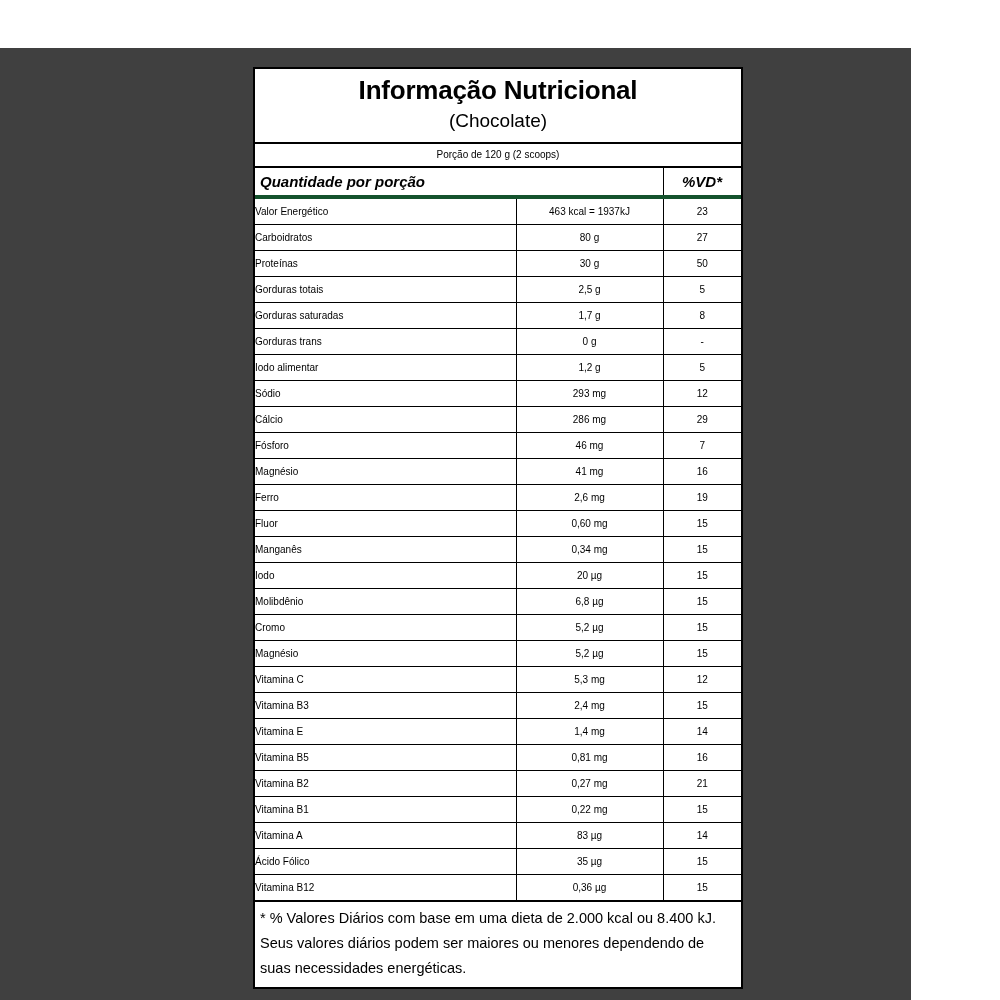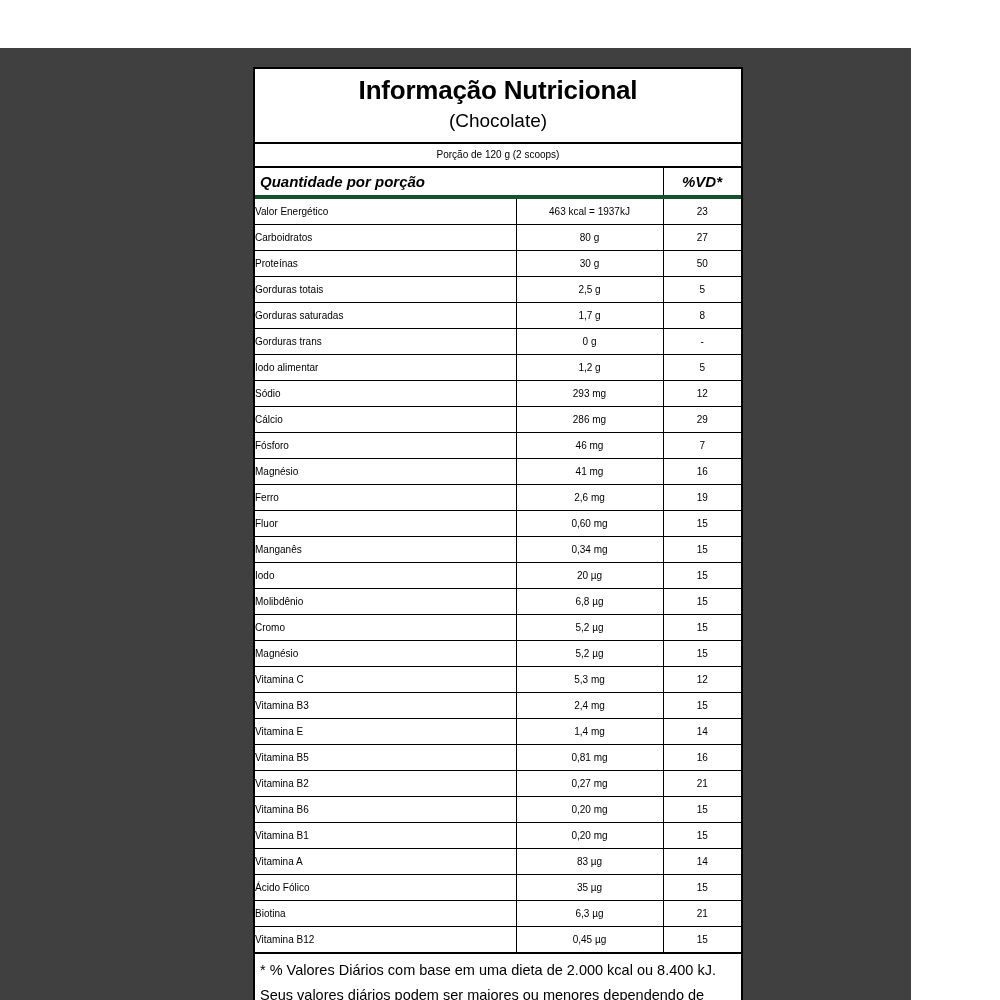--- a/index.html
+++ b/index.html
@@ -271,11 +271,6 @@
             <td class="cell-vd">21</td>
           </tr>
           <tr>
-            <td class="cell-name">Vitamina B6</td>
-            <td class="cell-amount">0,20 mg</td>
-            <td class="cell-vd">15</td>
-          </tr>
-          <tr>
             <td class="cell-name">Vitamina B1</td>
             <td class="cell-amount">0,20 mg</td>
             <td class="cell-vd">15</td>

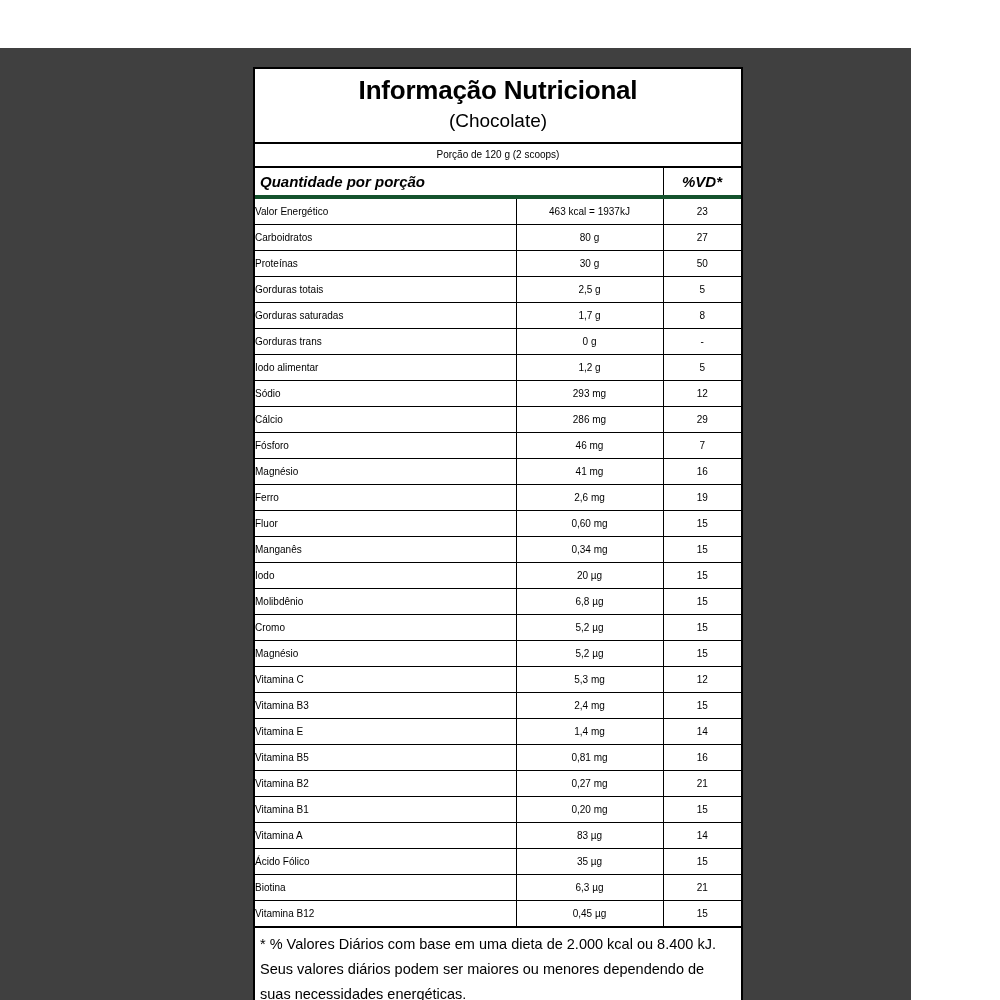--- a/index.html
+++ b/index.html
@@ -272,7 +272,7 @@
           </tr>
           <tr>
             <td class="cell-name">Vitamina B1</td>
-            <td class="cell-amount">0,20 mg</td>
+            <td class="cell-amount">0,22 mg</td>
             <td class="cell-vd">15</td>
           </tr>
           <tr>

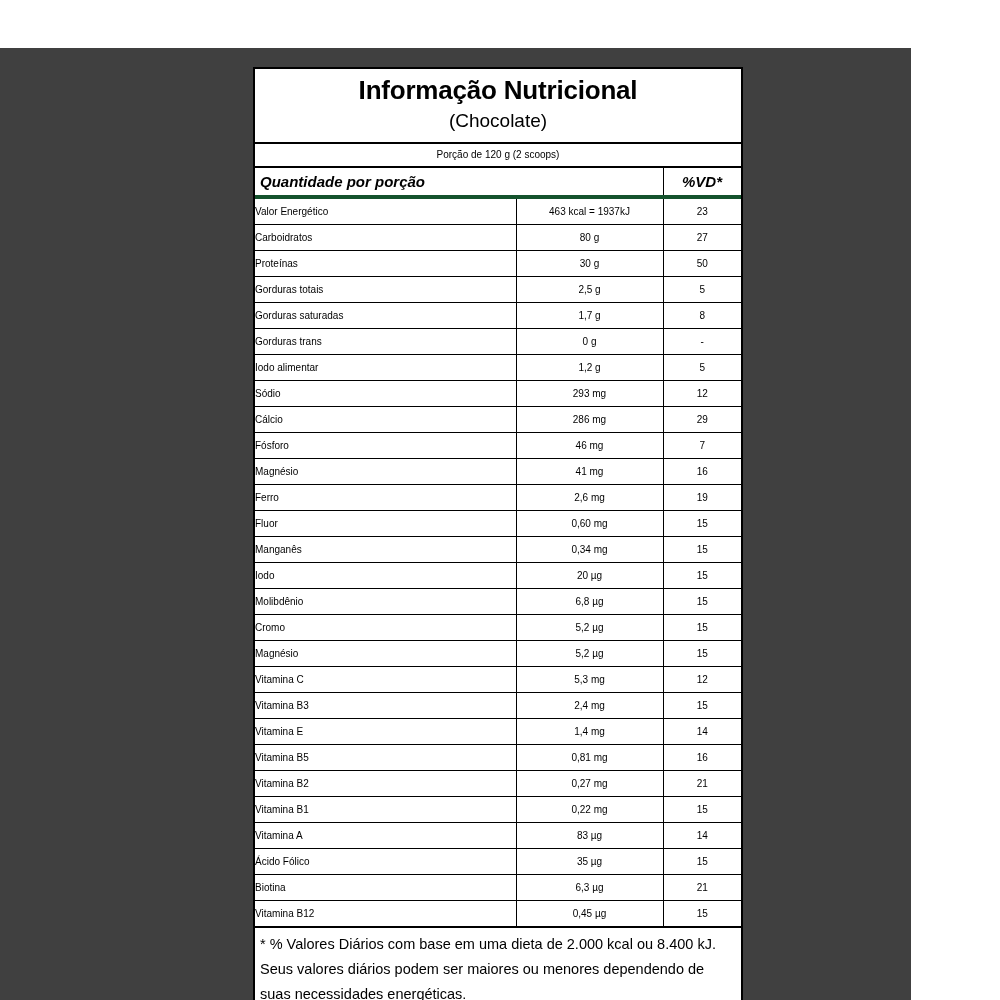--- a/index.html
+++ b/index.html
@@ -286,11 +286,6 @@
             <td class="cell-vd">15</td>
           </tr>
           <tr>
-            <td class="cell-name">Biotina</td>
-            <td class="cell-amount">6,3 µg</td>
-            <td class="cell-vd">21</td>
-          </tr>
-          <tr>
             <td class="cell-name">Vitamina B12</td>
             <td class="cell-amount">0,45 µg</td>
             <td class="cell-vd">15</td>

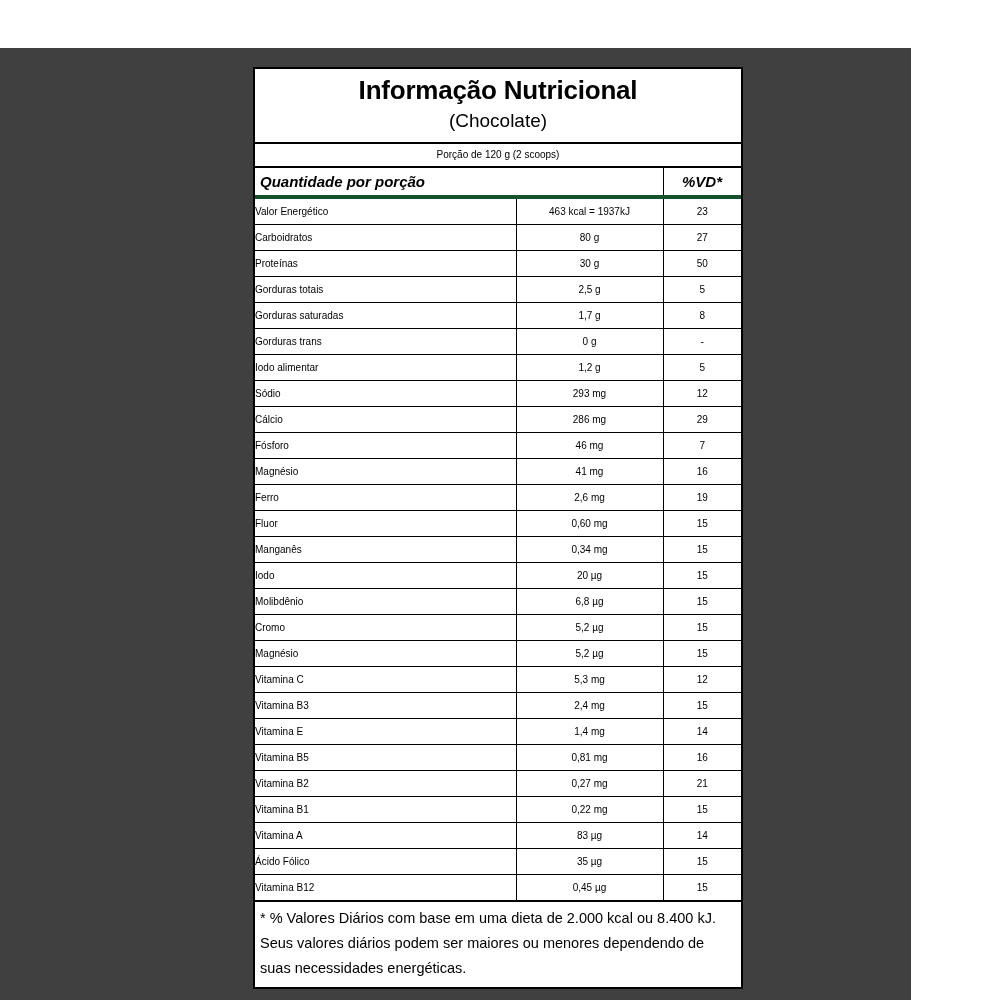--- a/index.html
+++ b/index.html
@@ -287,7 +287,7 @@
           </tr>
           <tr>
             <td class="cell-name">Vitamina B12</td>
-            <td class="cell-amount">0,45 µg</td>
+            <td class="cell-amount">0,36 µg</td>
             <td class="cell-vd">15</td>
           </tr>
         </tbody>

